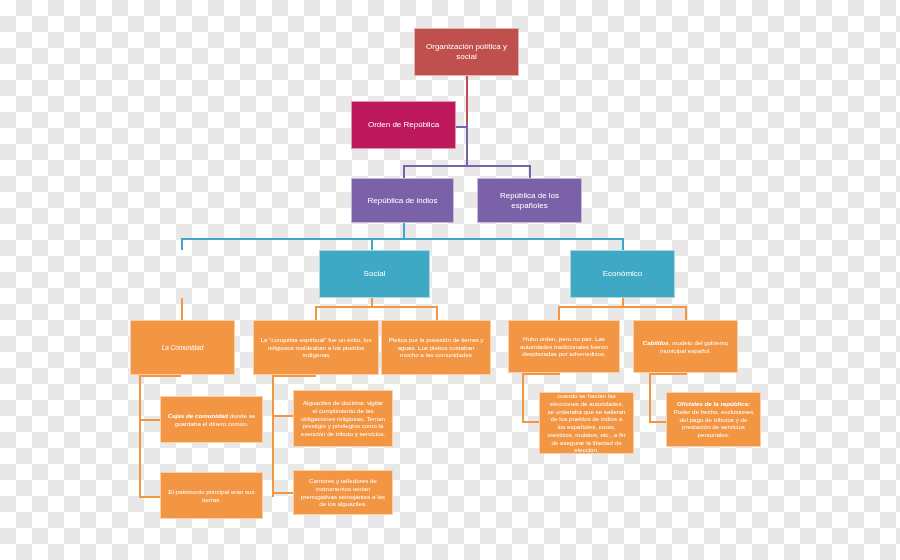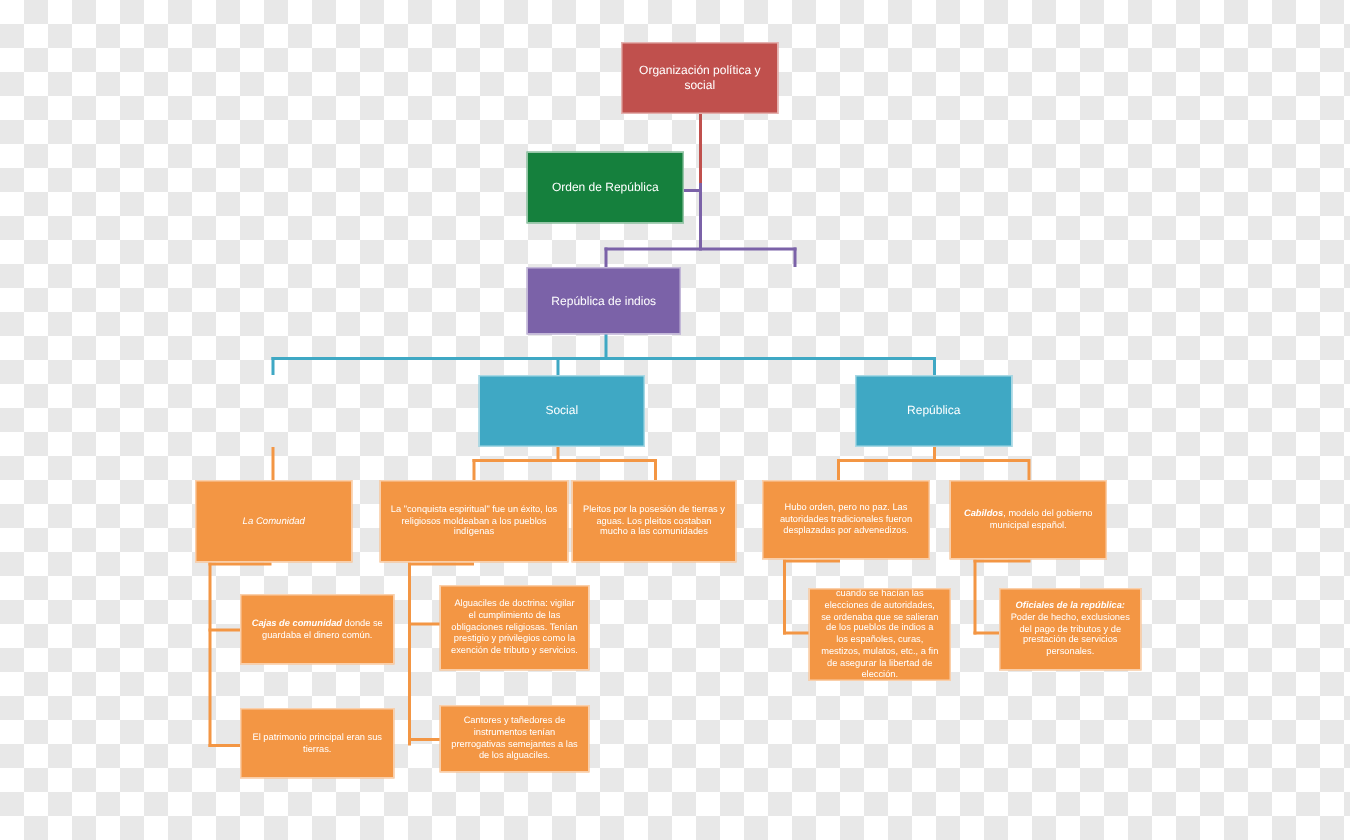--- a/index.html
+++ b/index.html
@@ -30,7 +30,7 @@
     overflow:hidden;
   }
   .lvl-root{background:#c0504d;font-size:8px;}
-  .lvl-orden{background:#15803d;font-size:8px;}
+  .lvl-orden{background:#be185d;font-size:8px;}
   .lvl-rep{background:#7b62a8;font-size:8px;}
   .lvl-cat{background:#3fa8c4;font-size:8px;}
   .lvl-leaf{background:#f39644;font-size:6.4px;}

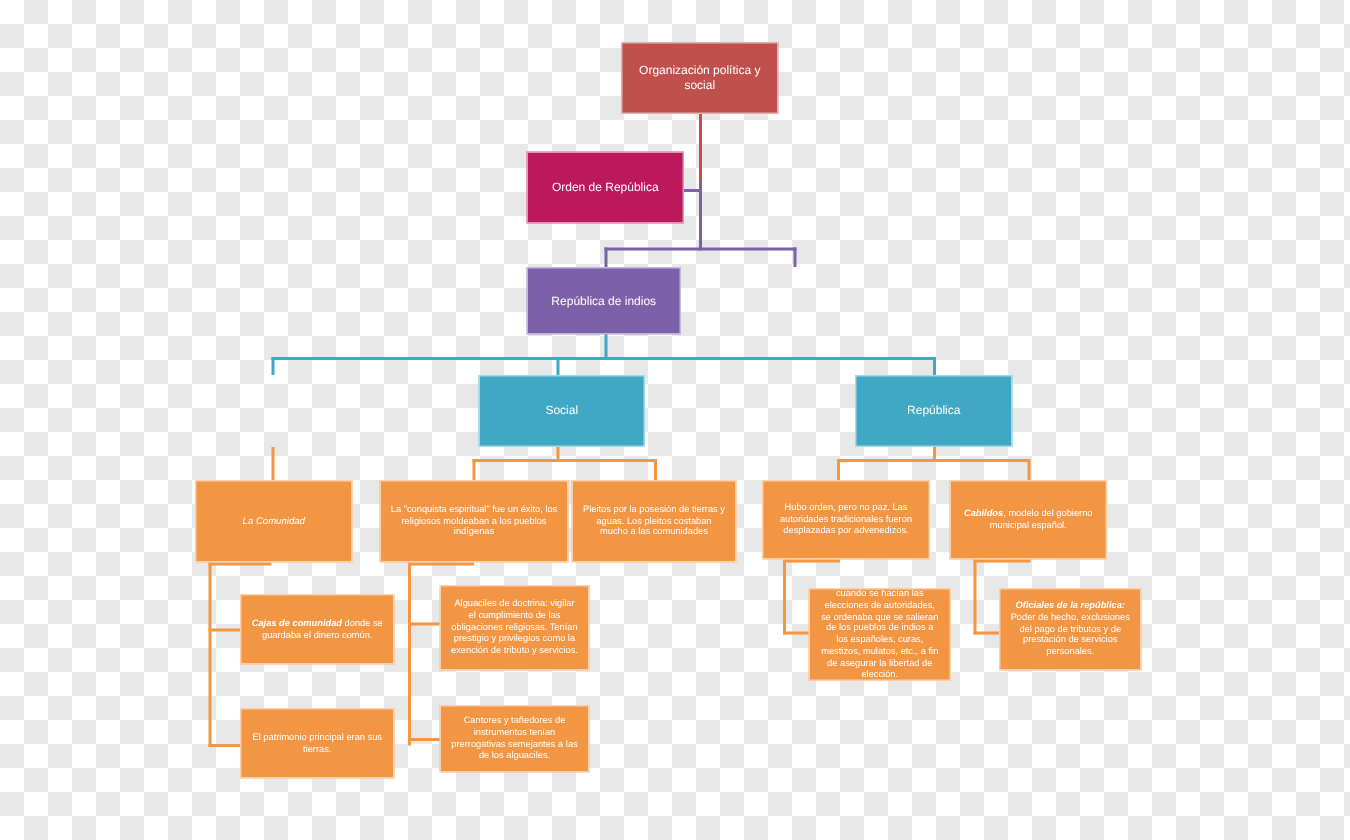--- a/index.html
+++ b/index.html
@@ -102,6 +102,7 @@
 
   <div class="node lvl-rep" style="left:351px;top:178px;width:103px;height:45px;">República de indios</div>
 
+  <div class="node lvl-rep" style="left:477px;top:178px;width:105px;height:45px;">República de los españoles</div>
 
 
   <div class="node lvl-cat" style="left:319px;top:250px;width:111px;height:48px;">Social</div>

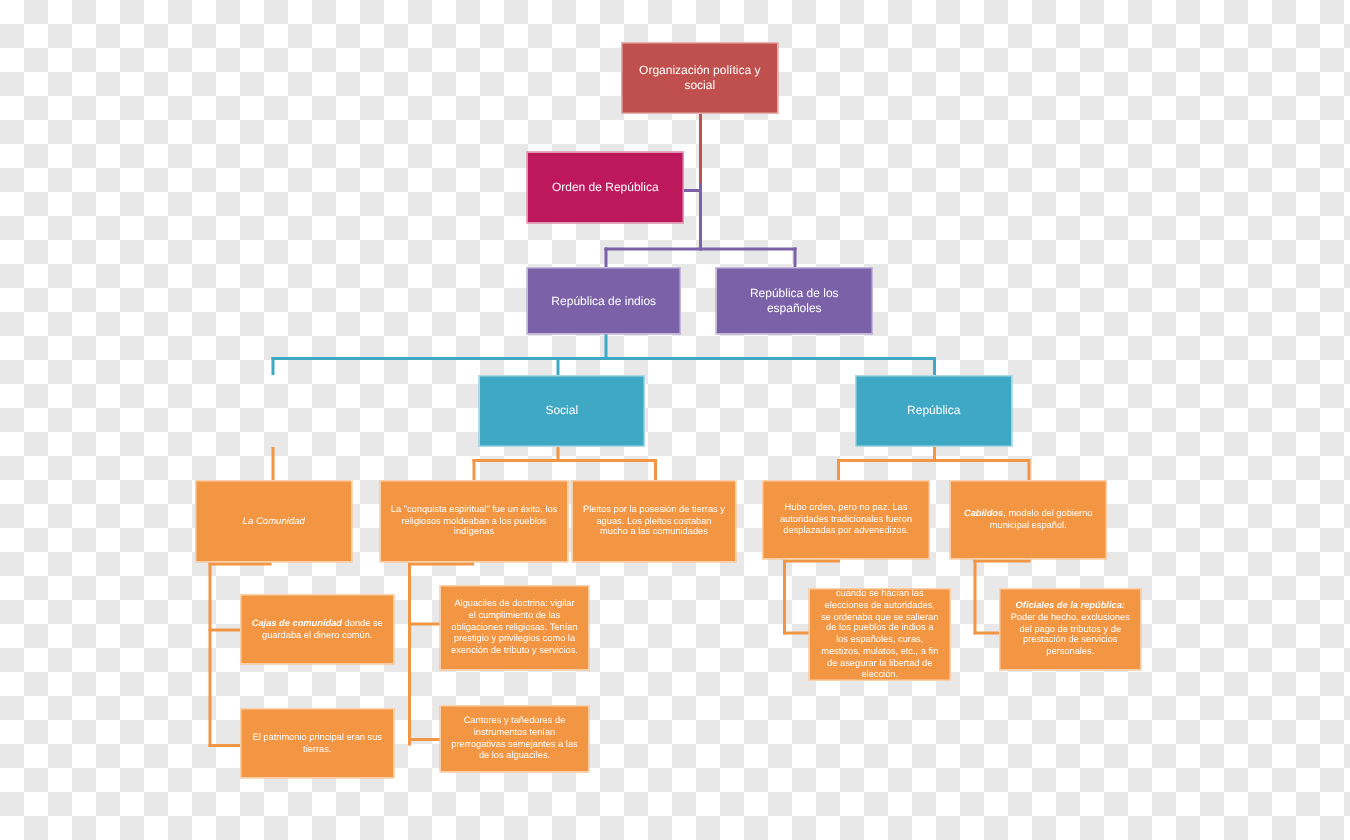--- a/index.html
+++ b/index.html
@@ -107,7 +107,7 @@
 
   <div class="node lvl-cat" style="left:319px;top:250px;width:111px;height:48px;">Social</div>
 
-  <div class="node lvl-cat" style="left:570px;top:250px;width:105px;height:48px;">República</div>
+  <div class="node lvl-cat" style="left:570px;top:250px;width:105px;height:48px;">Económico</div>
 
   <div class="node lvl-leaf" style="left:130px;top:320px;width:105px;height:55px;">
     <em>La Comunidad</em>

